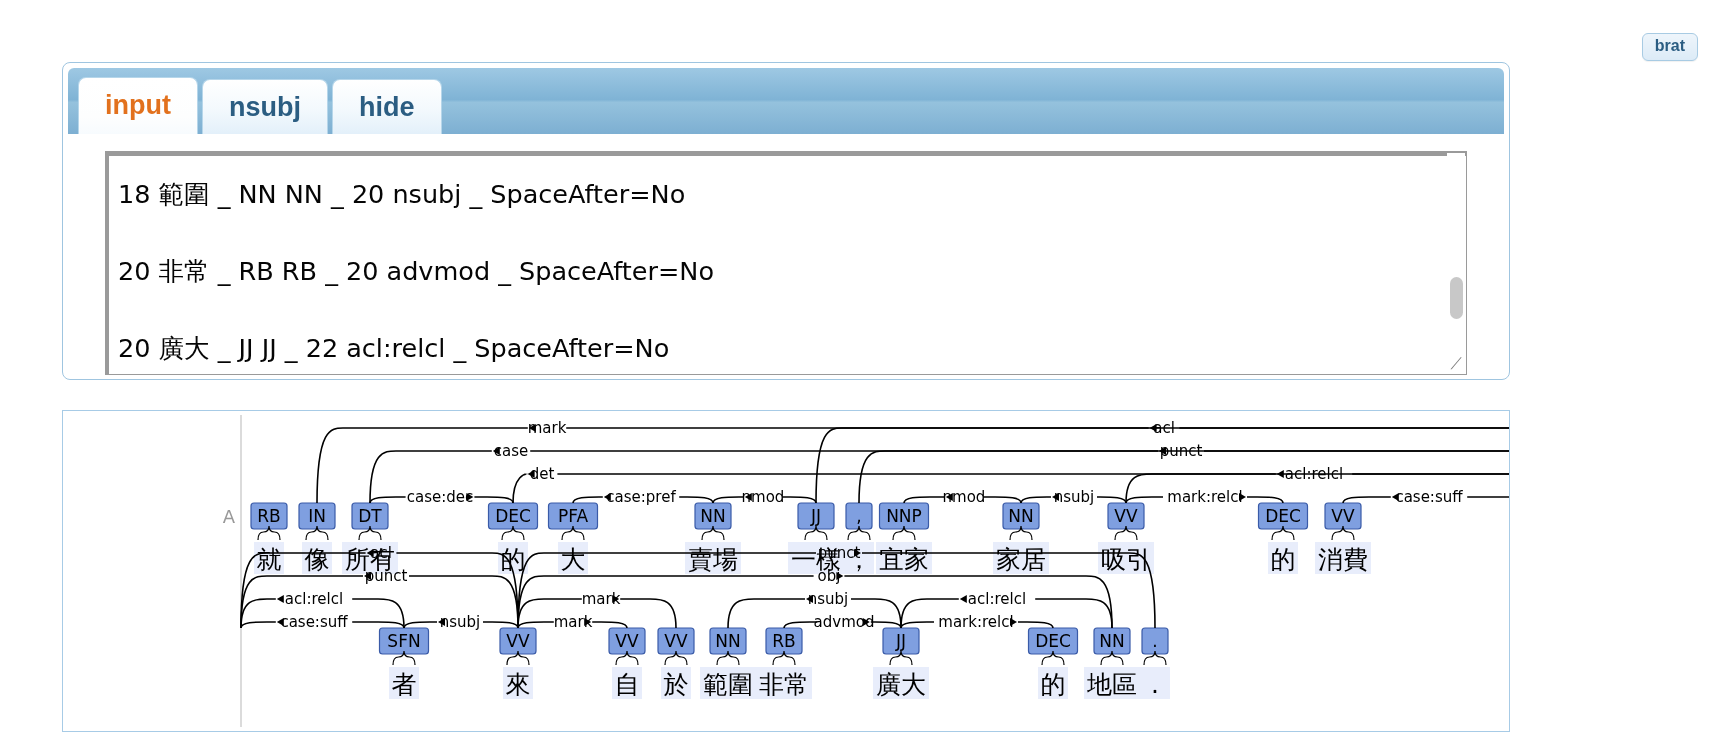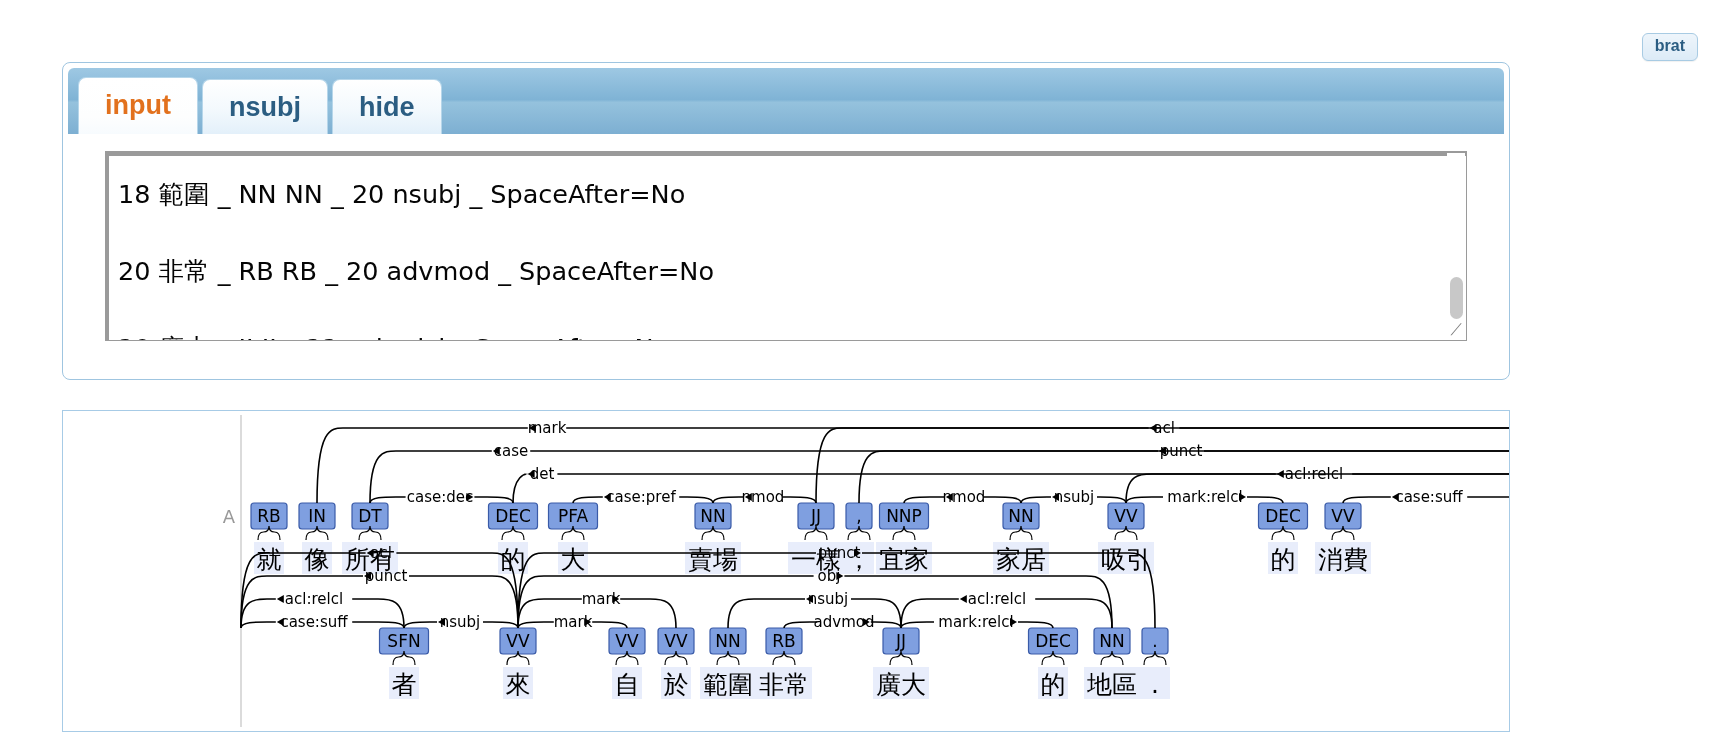--- a/index.html
+++ b/index.html
@@ -87,7 +87,7 @@
     left: 42px;
     top: 88px;
     width: 1362px;
-    height: 190px;
+    height: 224px;
     border: 1px solid #9a9a9a;
     background: #ffffff;
     box-sizing: border-box;

